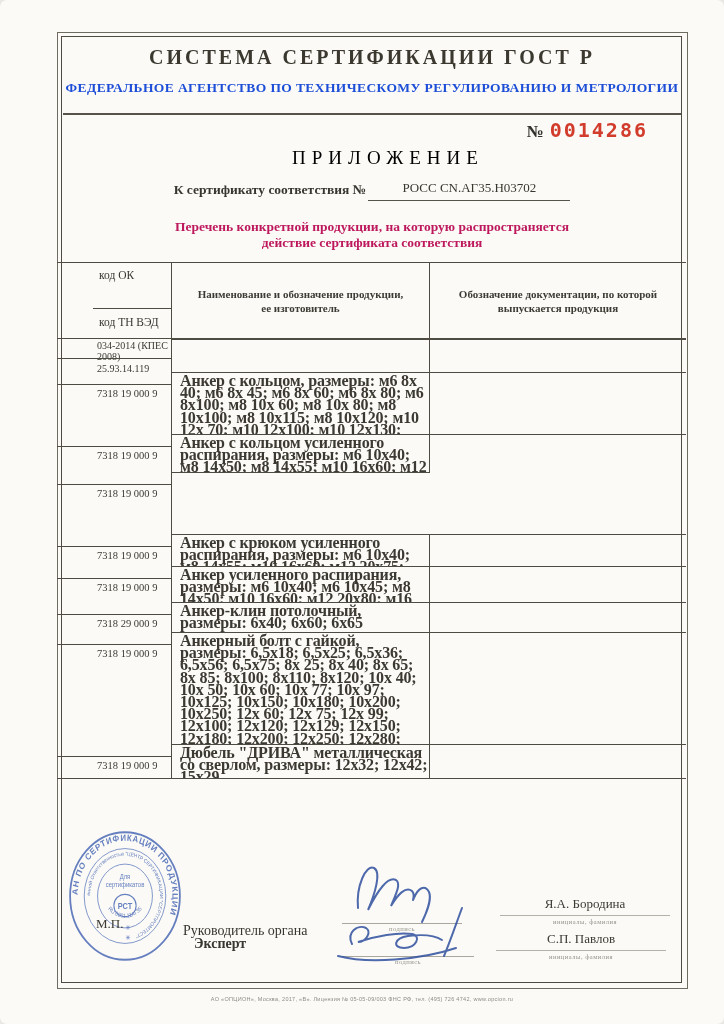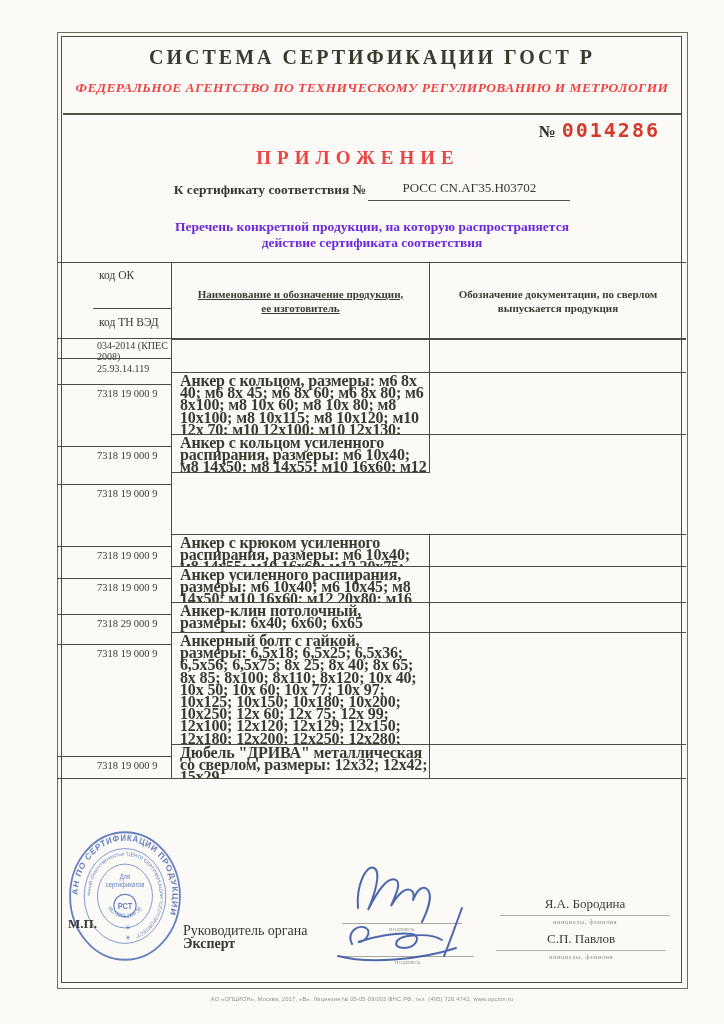--- a/index.html
+++ b/index.html
@@ -9,6 +9,7 @@
     background:#fbfaf6;overflow:hidden;
     font-family:"Liberation Serif","DejaVu Serif",serif;
     color:#38362f;
+    border-radius:7px;
   }
   
   .frame-outer{position:absolute;left:57px;top:32px;width:629px;height:955px;border:1px solid #6e6b61;}

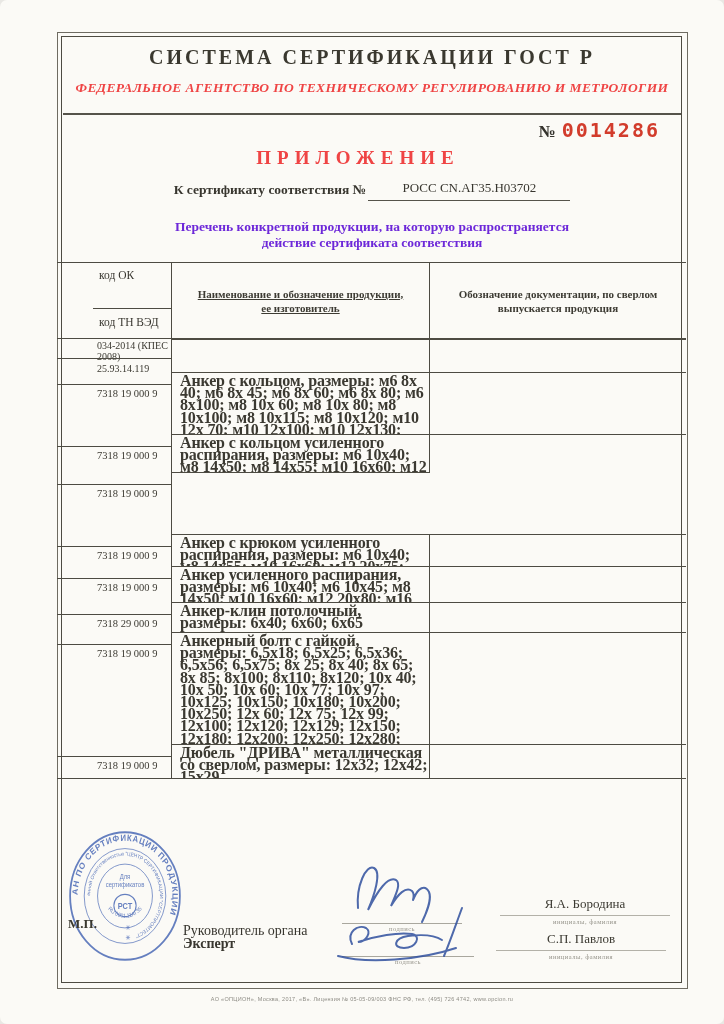--- a/index.html
+++ b/index.html
@@ -18,7 +18,7 @@
   .htitle{position:absolute;left:62px;top:46px;width:620px;text-align:center;
     font-size:20px;font-weight:bold;letter-spacing:3px;color:#3a382f;}
   .hagency{position:absolute;left:62px;top:80px;width:620px;text-align:center;
-    font-size:13.5px;font-weight:bold;letter-spacing:.4px;color:#ef4444;font-style:italic;}
+    font-size:13.5px;font-weight:bold;letter-spacing:.4px;color:#1d4ed8;}
   .hline{position:absolute;left:63px;top:113px;width:618px;height:1.5px;background:#55534a;}
 
   .blankno{position:absolute;left:62px;top:118px;width:598px;text-align:right;}

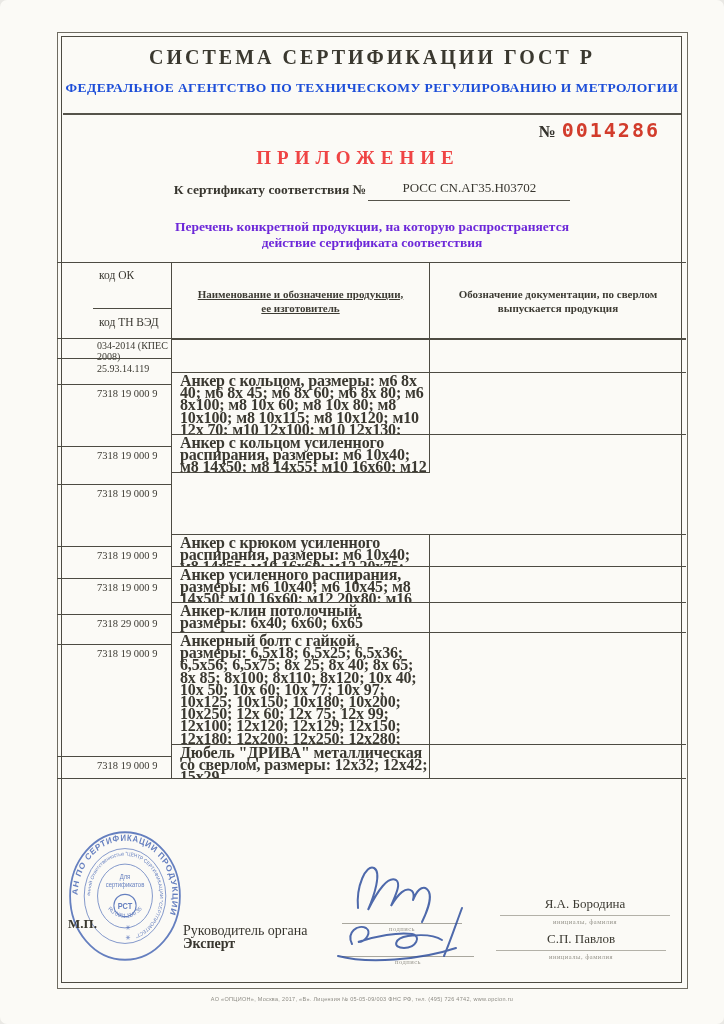--- a/index.html
+++ b/index.html
@@ -21,7 +21,7 @@
     font-size:13.5px;font-weight:bold;letter-spacing:.4px;color:#1d4ed8;}
   .hline{position:absolute;left:63px;top:113px;width:618px;height:1.5px;background:#55534a;}
 
-  .blankno{position:absolute;left:62px;top:118px;width:598px;text-align:right;}
+  .blankno{position:absolute;left:50px;top:118px;width:598px;text-align:right;}
   .blankno .sign{font-size:17px;font-weight:bold;color:#34322c;margin-right:6px;}
   .blankno .num{font-family:"DejaVu Sans Mono",monospace;font-size:20px;font-weight:bold;
     letter-spacing:2px;color:#d23c2c;}

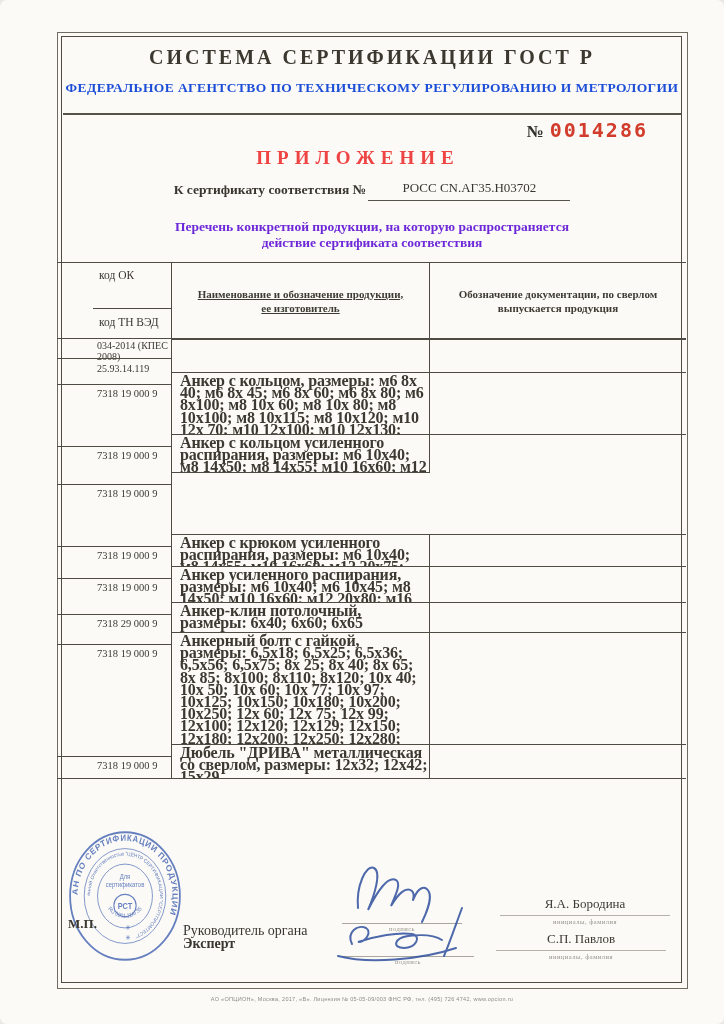--- a/index.html
+++ b/index.html
@@ -26,8 +26,8 @@
   .blankno .num{font-family:"DejaVu Sans Mono",monospace;font-size:20px;font-weight:bold;
     letter-spacing:2px;color:#d23c2c;}
 
-  .apptitle{position:absolute;left:48px;top:147px;width:620px;text-align:center;
-    font-size:19px;font-weight:bold;letter-spacing:6px;color:#ef4444;}
+  .apptitle{position:absolute;left:78px;top:147px;width:620px;text-align:center;
+    font-size:19px;font-weight:normal;letter-spacing:6px;color:#000000;}
   .certline{position:absolute;left:62px;top:180px;width:620px;display:flex;
     justify-content:center;align-items:flex-end;gap:2px;}
   .certline .lbl{font-size:13.5px;font-weight:bold;padding-bottom:3px;}

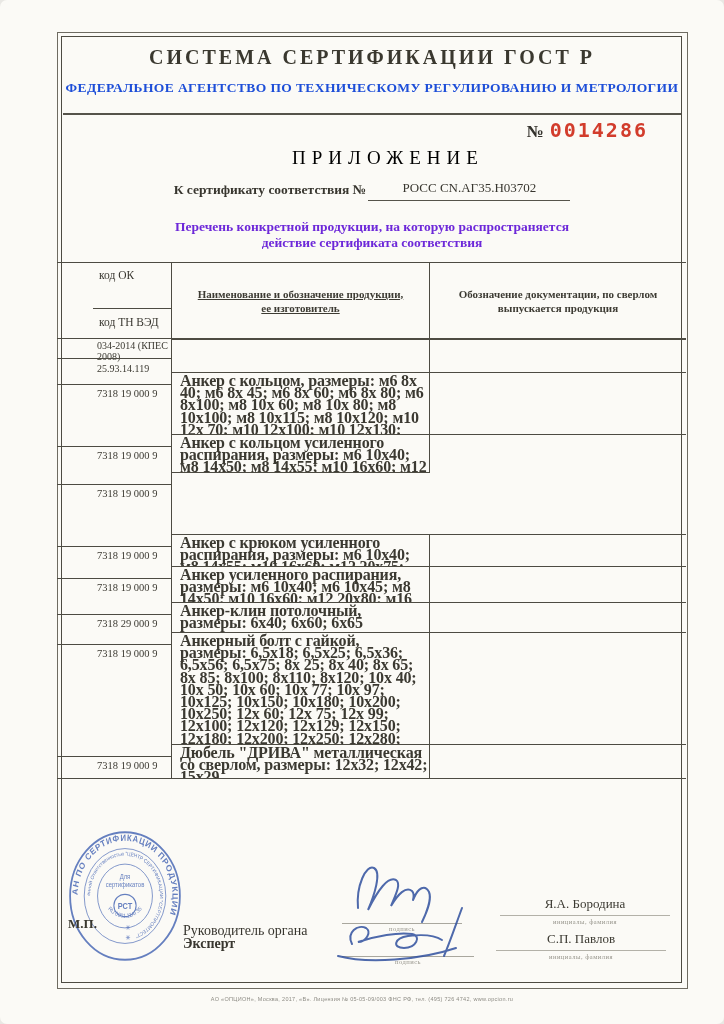--- a/index.html
+++ b/index.html
@@ -34,7 +34,7 @@
   .certline .val{font-size:13px;min-width:190px;text-align:center;padding:0 6px 4px;
     border-bottom:1px solid #55534a;}
   .subtitle{position:absolute;left:62px;top:219px;width:620px;text-align:center;
-    font-size:13.5px;font-weight:bold;line-height:16px;color:#6d28d9;}
+    font-size:13.5px;font-weight:bold;line-height:16px;color:#be185d;}
 
   
   .tbl{position:absolute;left:57px;top:262px;width:629px;border-top:1.4px solid #4d4b42;border-bottom:1.4px solid #4d4b42;box-sizing:border-box;}

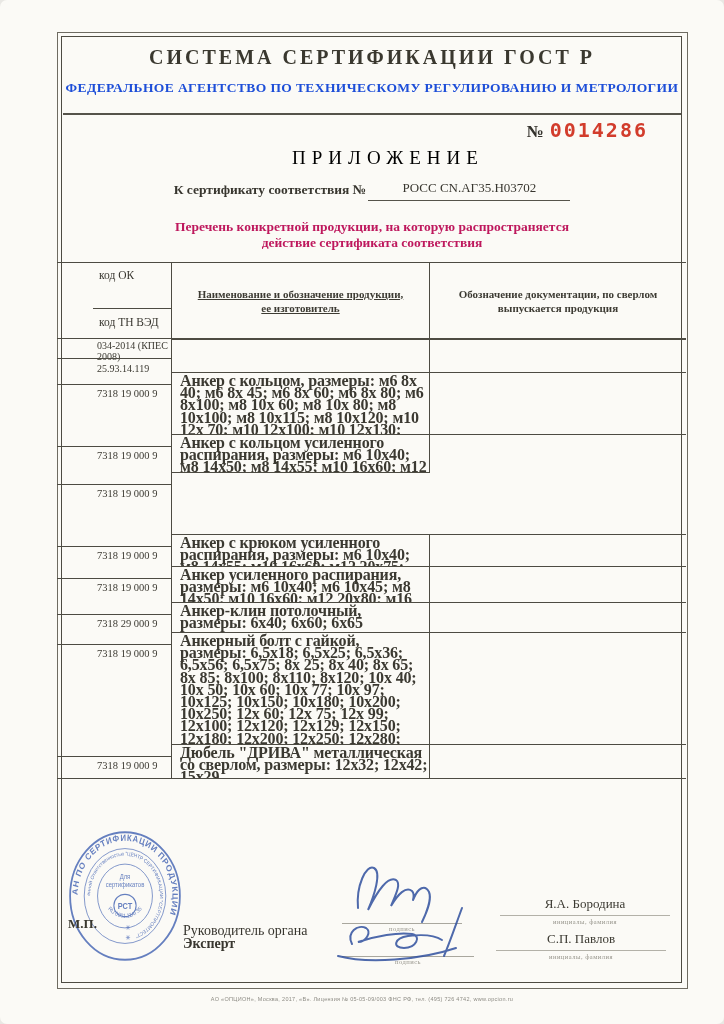--- a/index.html
+++ b/index.html
@@ -47,7 +47,7 @@
   .thead .c1 .sub2{padding:7px 0 0 6px;font-size:11.5px;}
   .thead .c2,.thead .c3{display:flex;align-items:center;justify-content:center;text-align:center;
     font-size:11px;font-weight:bold;color:#3d3b33;line-height:14px;}
-  .thead .c2 span{max-width:215px;text-decoration:underline;}
+  .thead .c2 span{max-width:215px;}
   .thead .c3 span{max-width:235px;}
   .trow .c2,.trow .c3{border-top:1px solid #4d4b42;}
   .trow .c2{font-size:16px;letter-spacing:-.15px;line-height:12.2px;padding:2px 0 0 8px;color:#3b3931;font-weight:bold;}

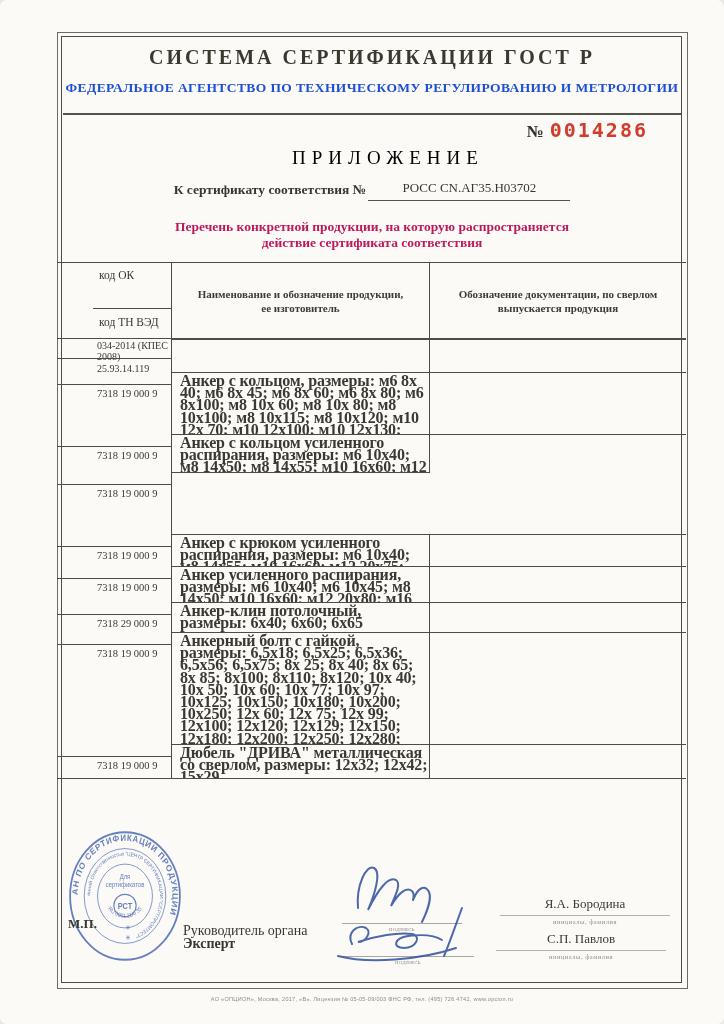--- a/index.html
+++ b/index.html
@@ -119,7 +119,7 @@
           <span>Наименование и обозначение продукции, ее изготовитель</span>
         </div>
       <div class="c3">
-          <span>Обозначение документации, по сверлом выпускается продукция</span>
+          <span>Обозначение документации, по которой выпускается продукция</span>
         </div>
     </div>
 

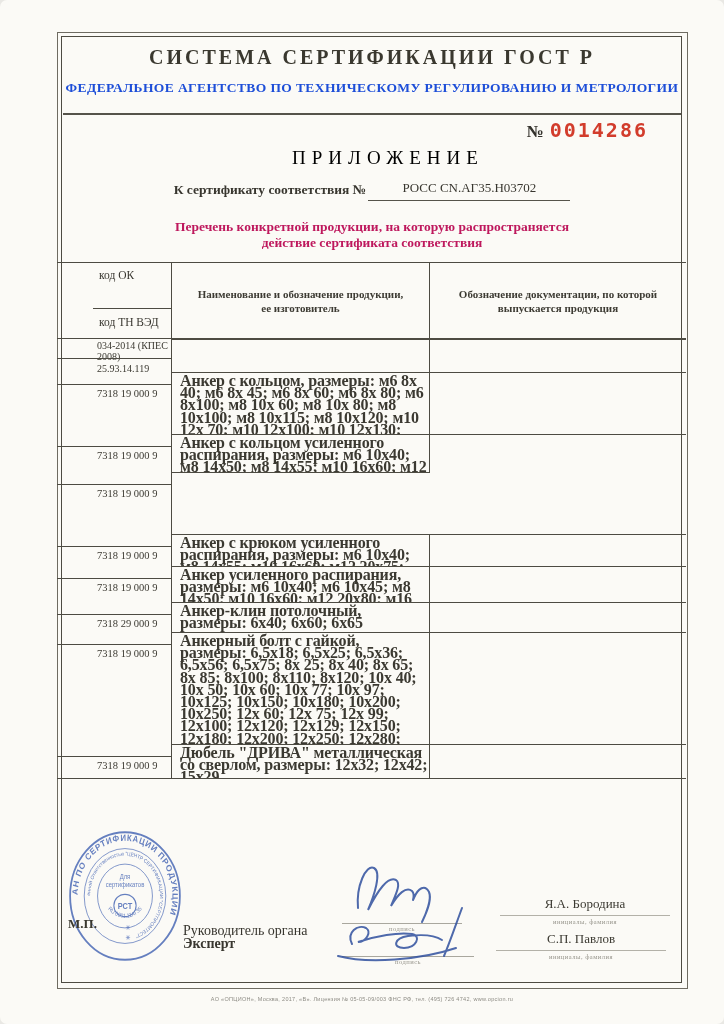--- a/index.html
+++ b/index.html
@@ -60,7 +60,7 @@
   .r5{height:36px}.r6{height:30px}.r7{height:112px}.r8{height:34px}
 
   
-  .mp{position:absolute;left:68px;top:916px;font-size:13px;font-weight:bold;color:#3a382f;z-index:3;}
+  .mp{position:absolute;left:96px;top:916px;font-size:13px;font-weight:normal;color:#3a382f;z-index:3;}
   .role1{position:absolute;left:183px;top:898px;font-size:14px;font-weight:normal;margin-top:25px;}
   .role2{position:absolute;left:183px;top:936px;font-size:14px;font-weight:bold;}
   .sigline{position:absolute;height:1px;background:#a9a79e;}

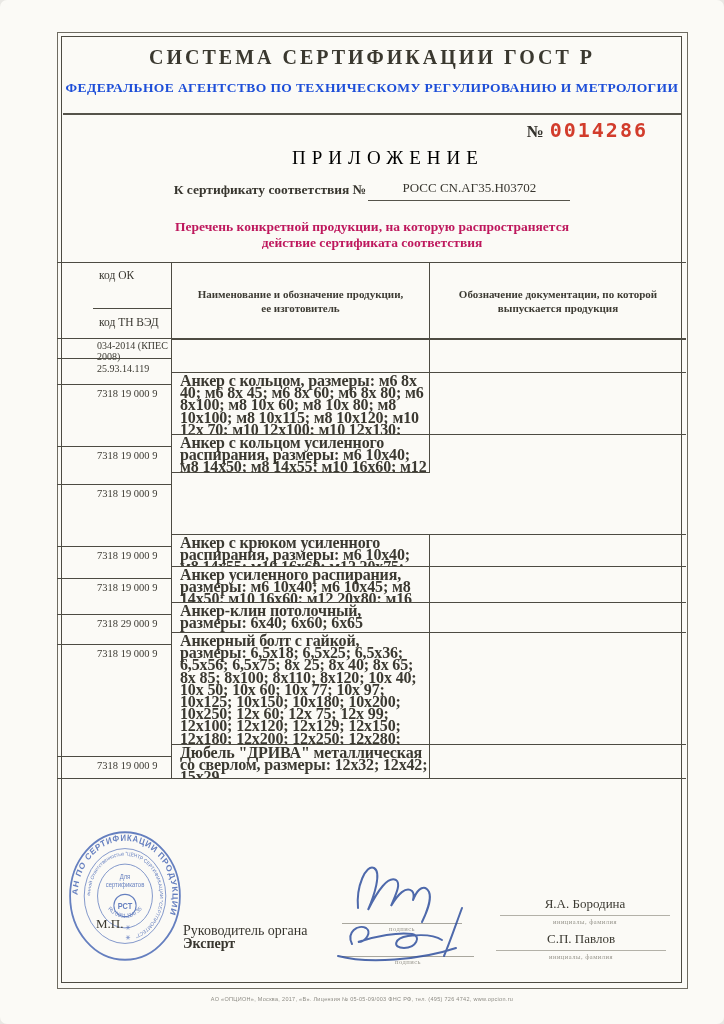--- a/index.html
+++ b/index.html
@@ -62,7 +62,7 @@
   
   .mp{position:absolute;left:96px;top:916px;font-size:13px;font-weight:normal;color:#3a382f;z-index:3;}
   .role1{position:absolute;left:183px;top:898px;font-size:14px;font-weight:normal;margin-top:25px;}
-  .role2{position:absolute;left:183px;top:936px;font-size:14px;font-weight:bold;}
+  .role2{position:absolute;left:194px;top:936px;font-size:14px;font-weight:bold;}
   .sigline{position:absolute;height:1px;background:#a9a79e;}
   .sl1{left:342px;top:923px;width:120px;}
   .sl2{left:342px;top:956px;width:132px;}

